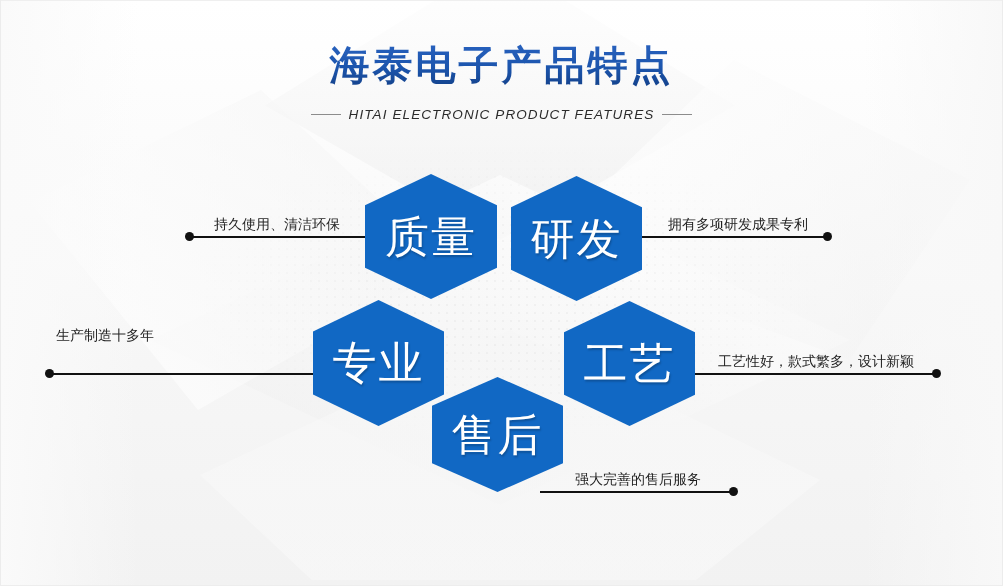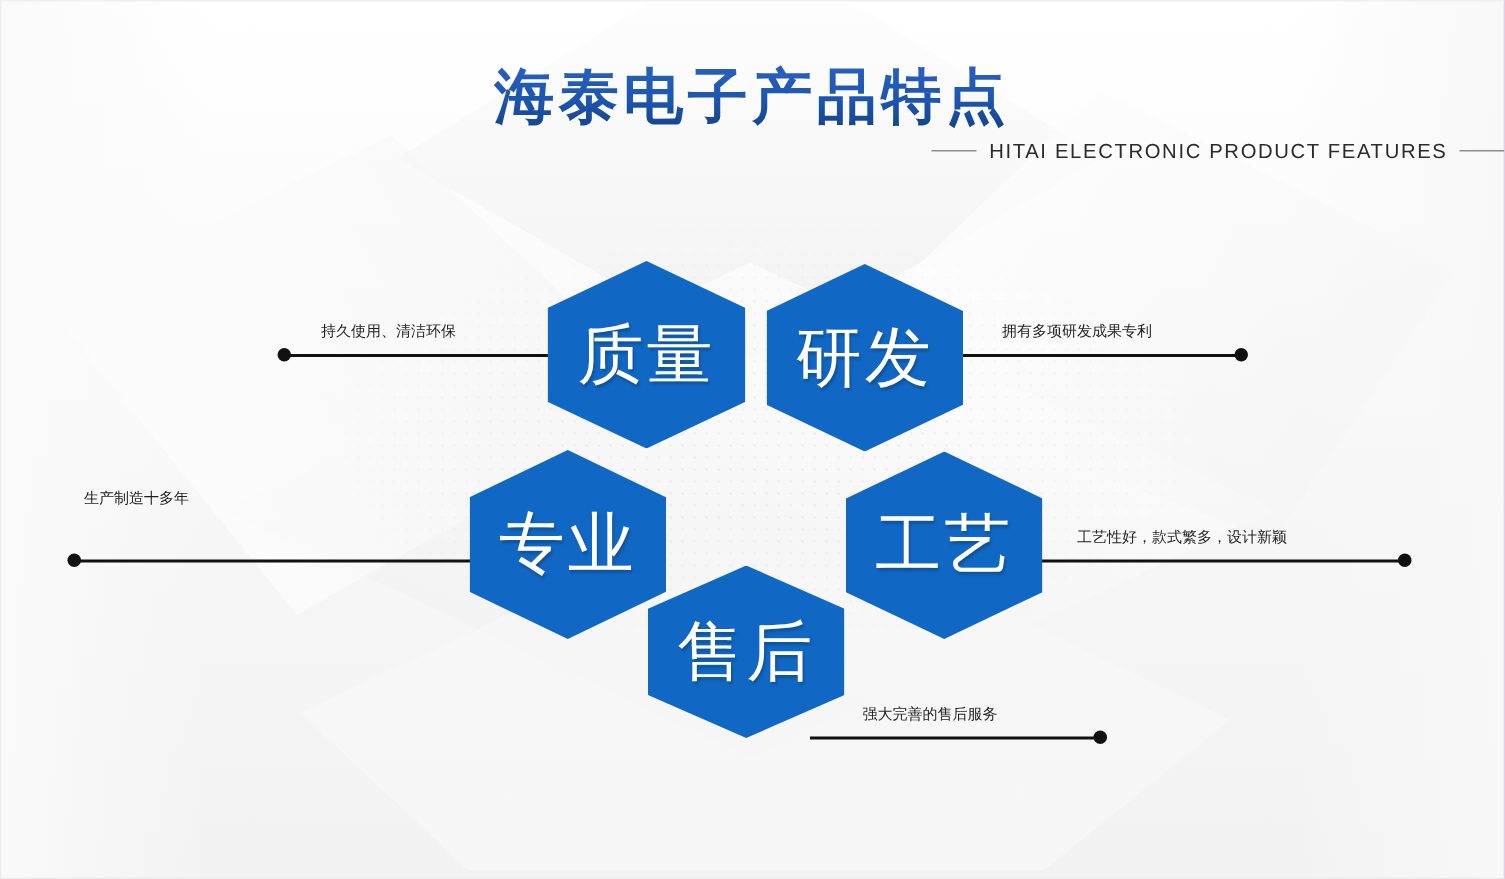--- a/index.html
+++ b/index.html
@@ -103,9 +103,10 @@
   .subtitle-row {
     display: flex;
     align-items: center;
-    justify-content: flex-end;
+    justify-content: center;
     gap: 8px;
-    margin-top: 3px;
+    margin-top: 17px;
+    font-style: italic;
   }
   .sub-rule {
     width: 30px;

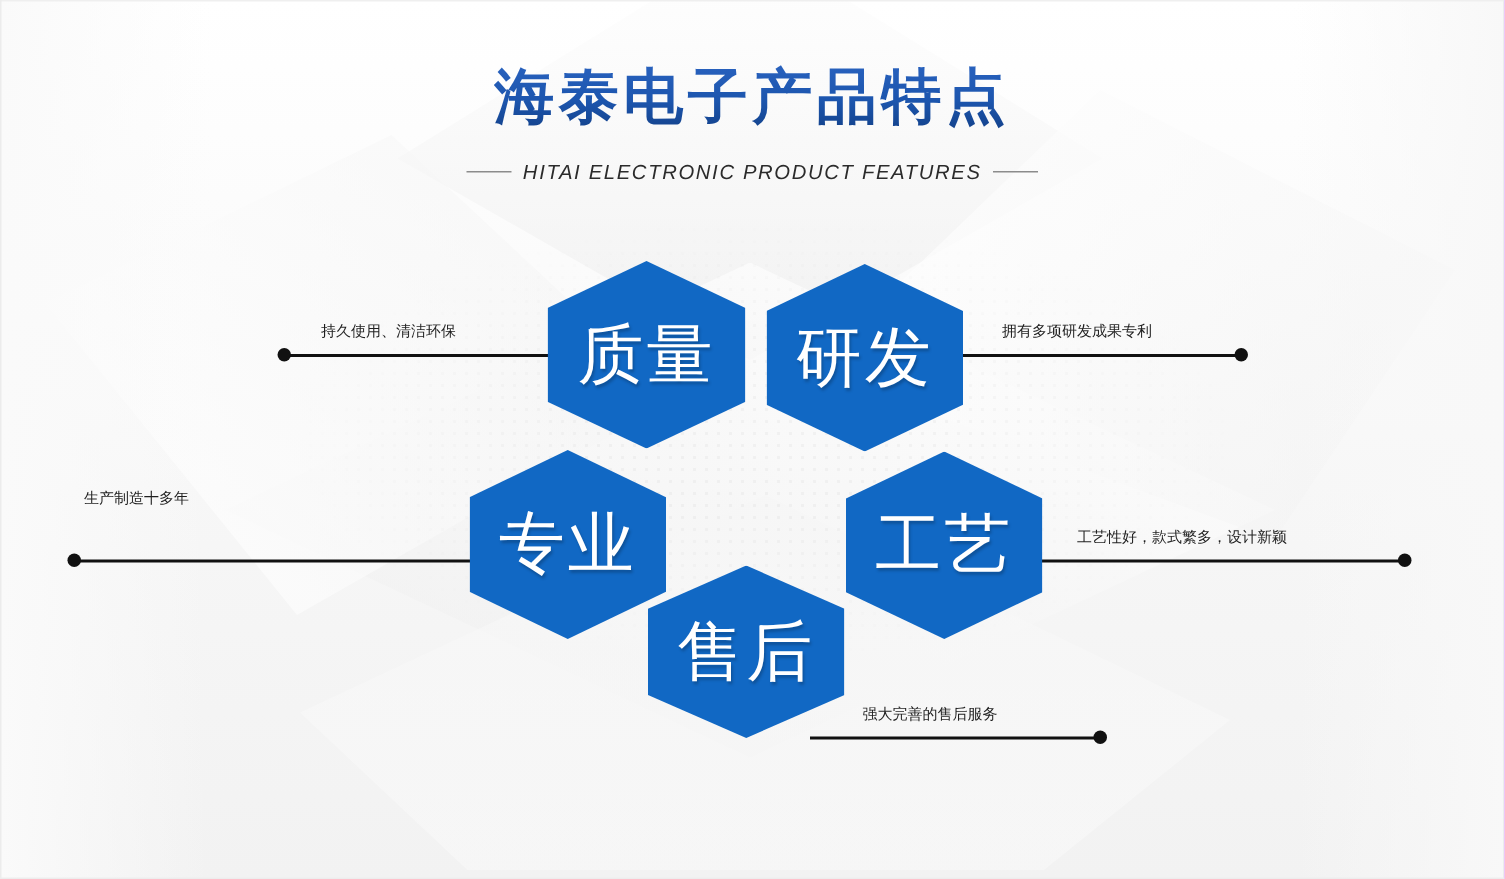--- a/index.html
+++ b/index.html
@@ -162,7 +162,7 @@
   .conn-label {
     position: absolute;
     font-family: "DejaVu Sans", "Liberation Sans", sans-serif;
-    font-size: 10px;
+    font-size: 14px;
     color: #1f1f1f;
     line-height: 1.55;
     white-space: nowrap;

